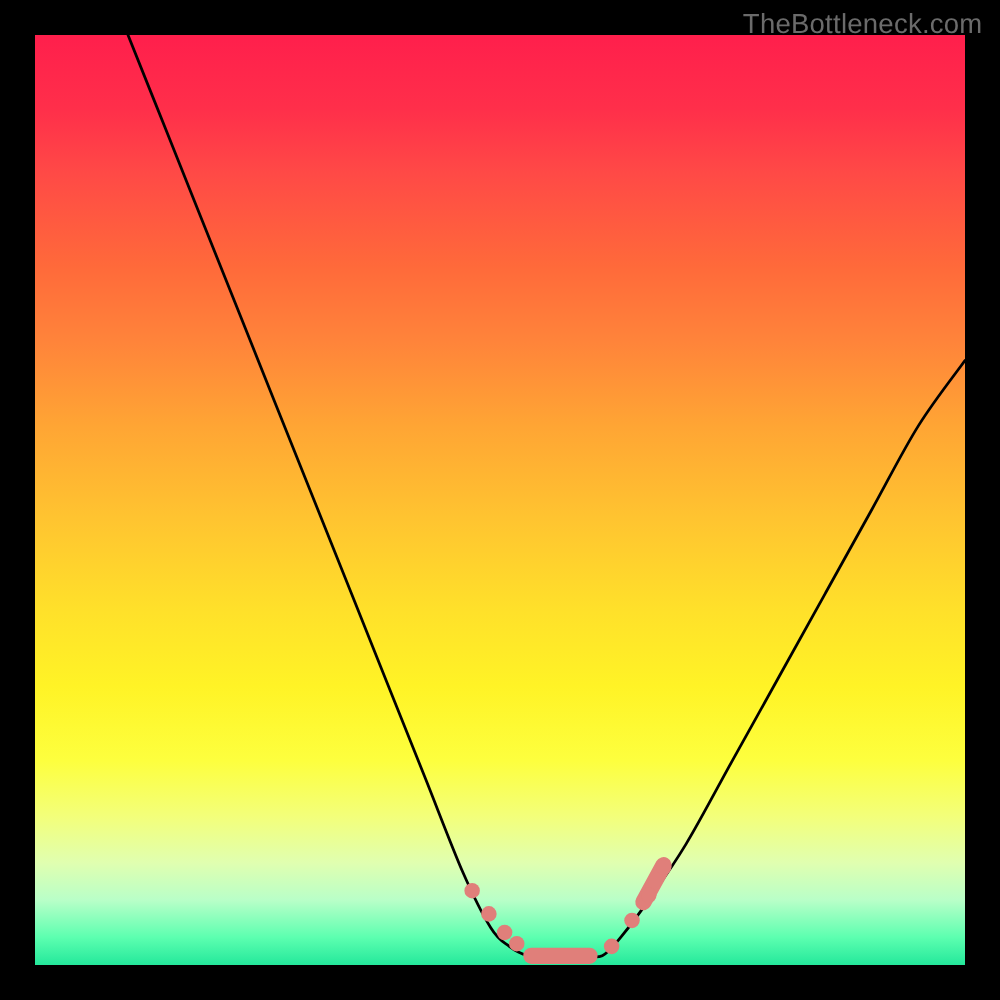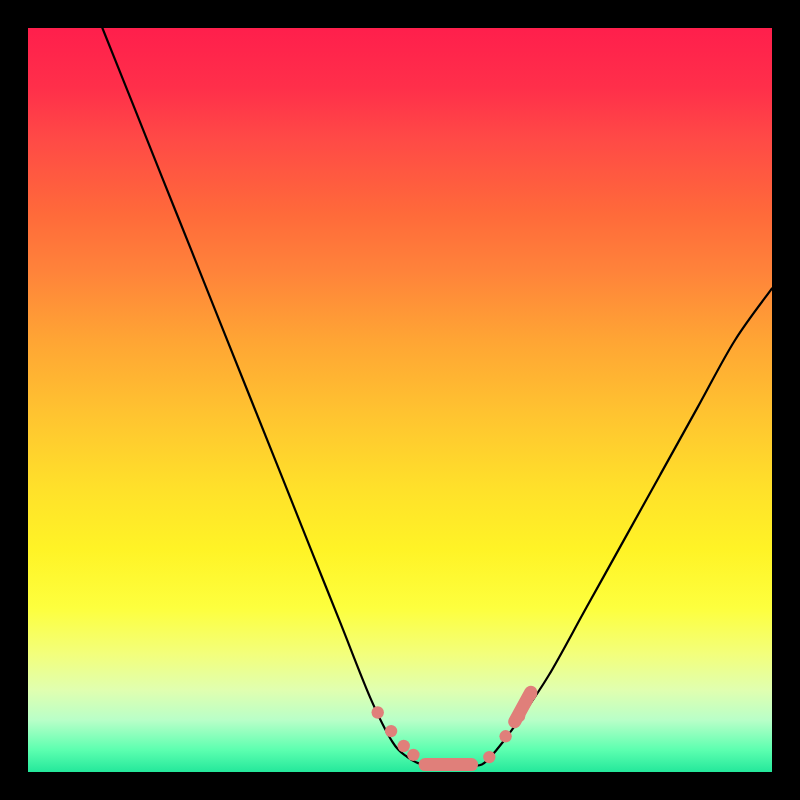--- a/index.html
+++ b/index.html
@@ -101,6 +101,7 @@
         </g>
     </svg>
   </div>
+  <div class="watermark">TheBottleneck.com</div>
 </div>
 
 </body></html>

